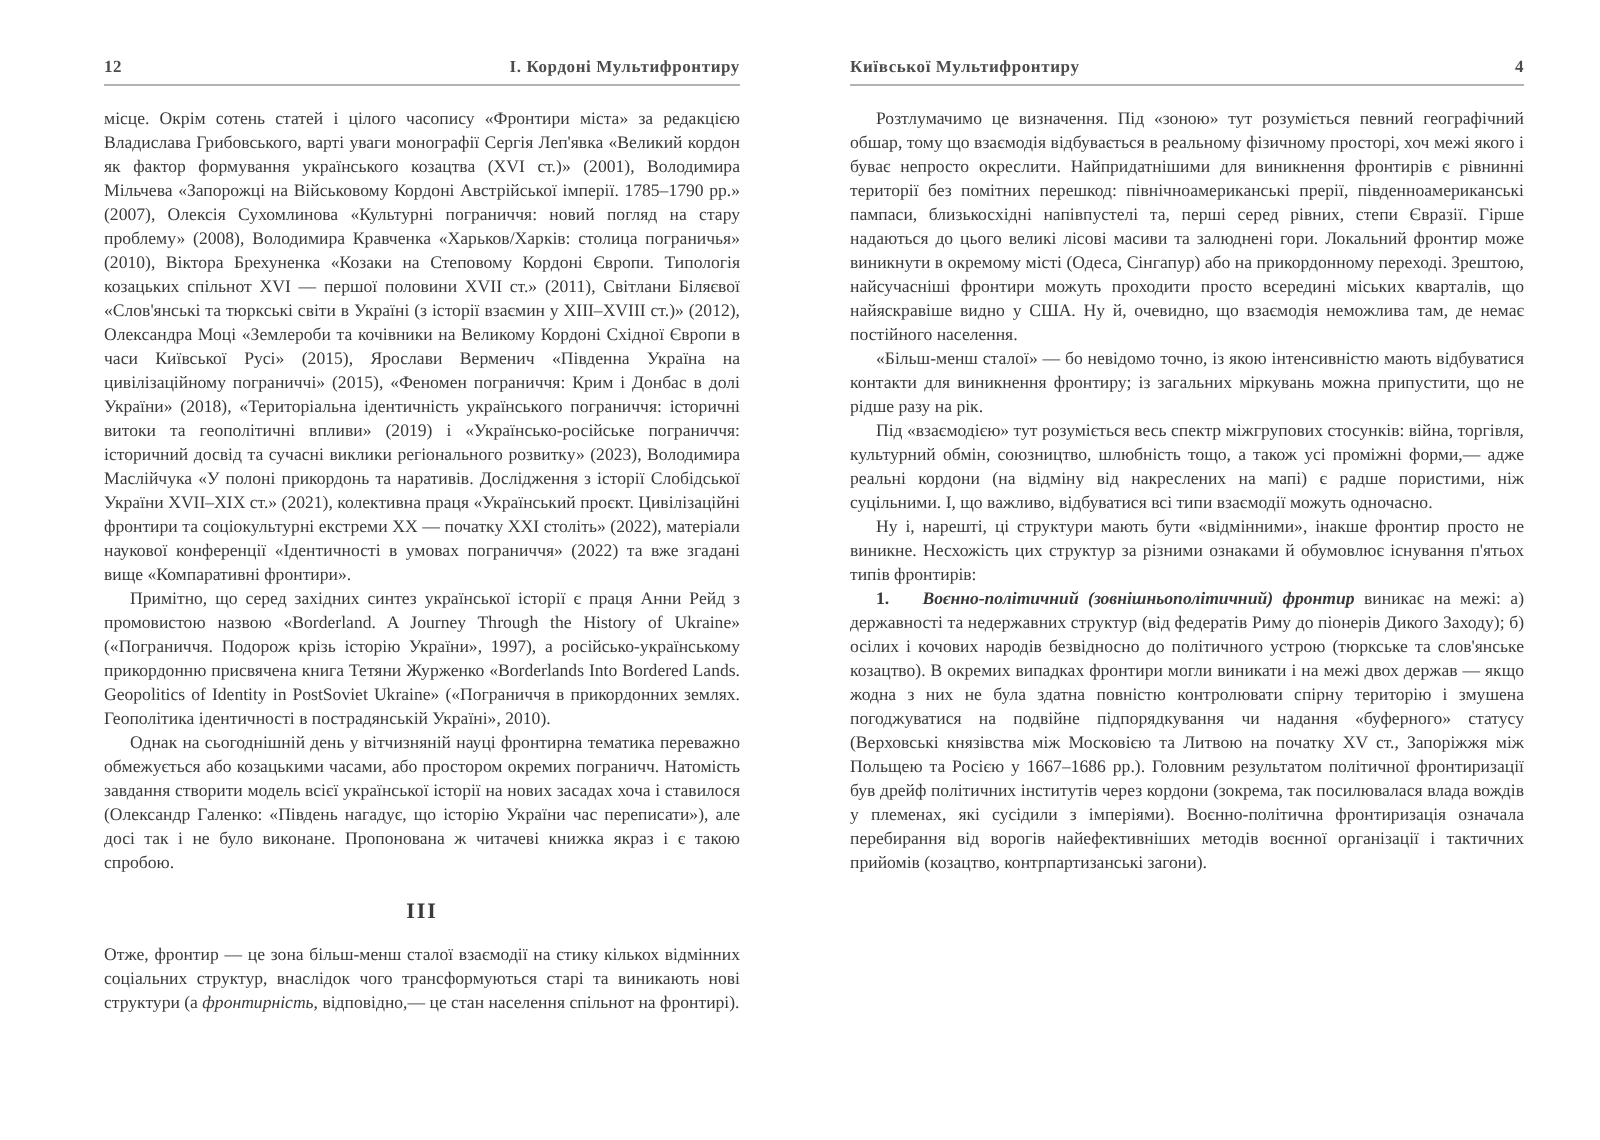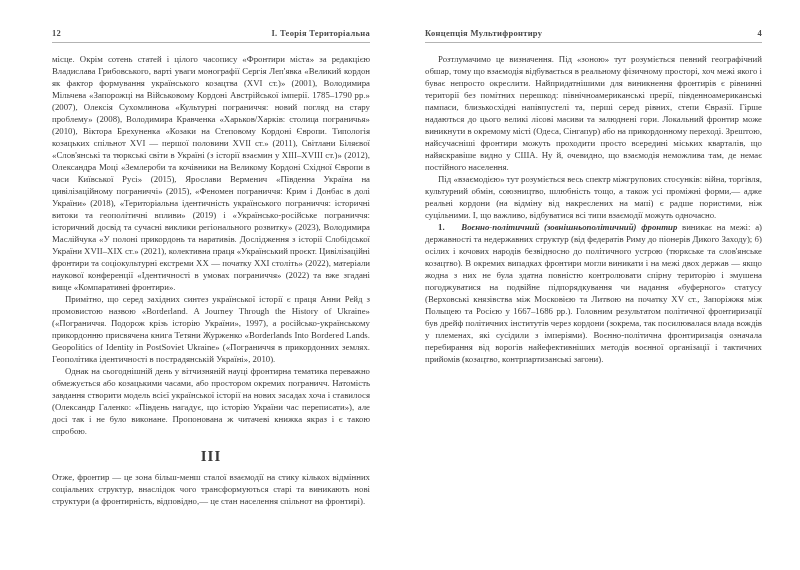--- a/index.html
+++ b/index.html
@@ -66,7 +66,7 @@
   <section class="page left">
     <header class="running-header">
       <span class="page-number">12</span>
-      <span class="running-title">І. Теорія Територіальна</span>
+      <span class="running-title">І. Кордоні Мультифронтиру</span>
     </header>
     <div class="page-body">
         <p><span>місце. Окрім сотень статей і цілого часопису «Фронтири міста» за редакцією Владислава Грибовського, варті уваги монографії Сергія Леп'явка «Великий кордон як фактор формування українського козацтва (XVI ст.)» (2001), Володимира Мільчева «Запорожці на Військовому Кордоні Австрійської імперії. 1785–1790 рр.» (2007), Олексія Сухомлинова «Культурні пограниччя: новий погляд на стару проблему» (2008), Володимира Кравченка «Харьков/Харків: столица пограничья» (2010), Віктора Брехуненка «Козаки на Степовому Кордоні Європи. Типологія козацьких спільнот XVI — першої половини XVII ст.» (2011), Світлани Біляєвої «Слов'янські та тюркські світи в Україні (з історії взаємин у XIII–XVIII ст.)» (2012), Олександра Моці «Землероби та кочівники на Великому Кордоні Східної Європи в часи Київської Русі» (2015), Ярослави Верменич «Південна Україна на цивілізаційному пограниччі» (2015), «Феномен пограниччя: Крим і Донбас в долі України» (2018), «Територіальна ідентичність українського пограниччя: історичні витоки та геополітичні впливи» (2019) і «Українсько-російське пограниччя: історичний досвід та сучасні виклики регіонального розвитку» (2023), Володимира Маслійчука «У полоні прикордонь та наративів. Дослідження з історії Слобідської України XVII–XIX ст.» (2021), колективна праця «Український проєкт. Цивілізаційні фронтири та соціокультурні екстреми XX — початку XXI століть» (2022), матеріали наукової конференції «Ідентичності в умовах пограниччя» (2022) та вже згадані вище «Компаративні фронтири».</span></p>

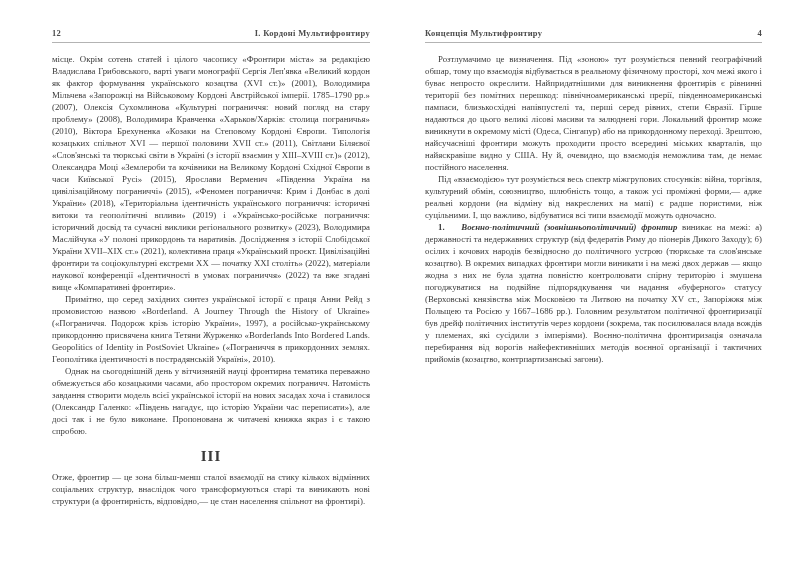--- a/index.html
+++ b/index.html
@@ -79,7 +79,7 @@
 
   <section class="page right">
     <header class="running-header">
-      <span class="running-title">Концепція Мультифронтиру</span>
+      <span class="running-title">Київської Мультифронтиру</span>
       <span class="page-number">4</span>
     </header>
     <div class="page-body">

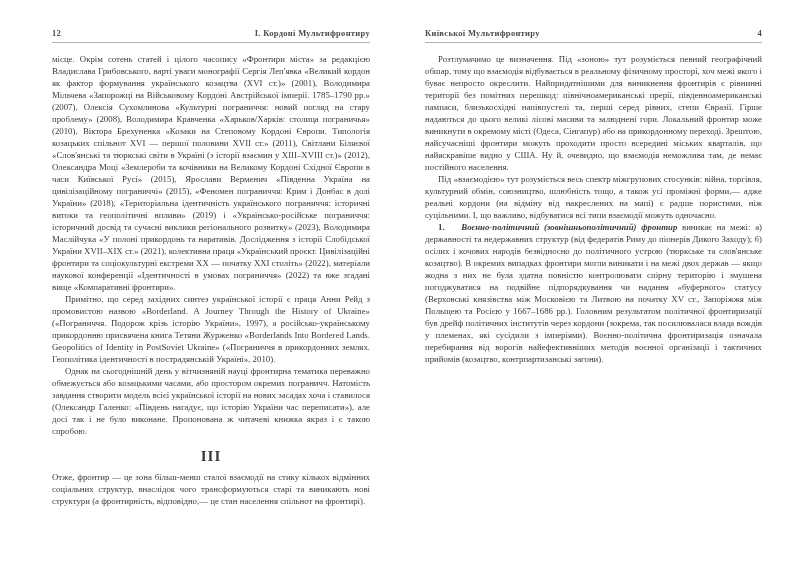--- a/index.html
+++ b/index.html
@@ -84,6 +84,7 @@
     </header>
     <div class="page-body">
         <p class="indent"><span>Розтлумачимо це визначення. Під «зоною» тут розуміється певний географічний обшар, тому що взаємодія відбувається в реальному фізичному просторі, хоч межі якого і буває непросто окреслити. Найпридатнішими для виникнення фронтирів є рівнинні території без помітних перешкод: північноамериканські прерії, південноамериканські пампаси, близькосхідні напівпустелі та, перші серед рівних, степи Євразії. Гірше надаються до цього великі лісові масиви та залюднені гори. Локальний фронтир може виникнути в окремому місті (Одеса, Сінгапур) або на прикордонному переході. Зрештою, найсучасніші фронтири можуть проходити просто всередині міських кварталів, що найяскравіше видно у США. Ну й, очевидно, що взаємодія неможлива там, де немає постійного населення.</span></p>
+        <p class="indent"><span>«Більш-менш сталої» — бо невідомо точно, із якою інтенсивністю мають відбуватися контакти для виникнення фронтиру; із загальних міркувань можна припустити, що не рідше разу на рік.</span></p>
         <p class="indent"><span>Під «взаємодією» тут розуміється весь спектр міжгрупових стосунків: війна, торгівля, культурний обмін, союзництво, шлюбність тощо, а також усі проміжні форми,— адже реальні кордони (на відміну від накреслених на мапі) є радше пористими, ніж суцільними. І, що важливо, відбуватися всі типи взаємодії можуть одночасно.</span></p>
         <p class="indent"><span class="seg-b">1. </span><span class="seg-bi">Воєнно-політичний (зовнішньополітичний) фронтир</span><span> виникає на межі: а) державності та недержавних структур (від федератів Риму до піонерів Дикого Заходу); б) осілих і кочових народів безвідносно до політичного устрою (тюркське та слов'янське козацтво). В окремих випадках фронтири могли виникати і на межі двох держав — якщо жодна з них не була здатна повністю контролювати спірну територію і змушена погоджуватися на подвійне підпорядкування чи надання «буферного» статусу (Верховські князівства між Московією та Литвою на початку XV ст., Запоріжжя між Польщею та Росією у 1667–1686 рр.). Головним результатом політичної фронтиризації був дрейф політичних інститутів через кордони (зокрема, так посилювалася влада вождів у племенах, які сусідили з імперіями). Воєнно-політична фронтиризація означала перебирання від ворогів найефективніших методів воєнної організації і тактичних прийомів (козацтво, контрпартизанські загони).</span></p>
       </div>

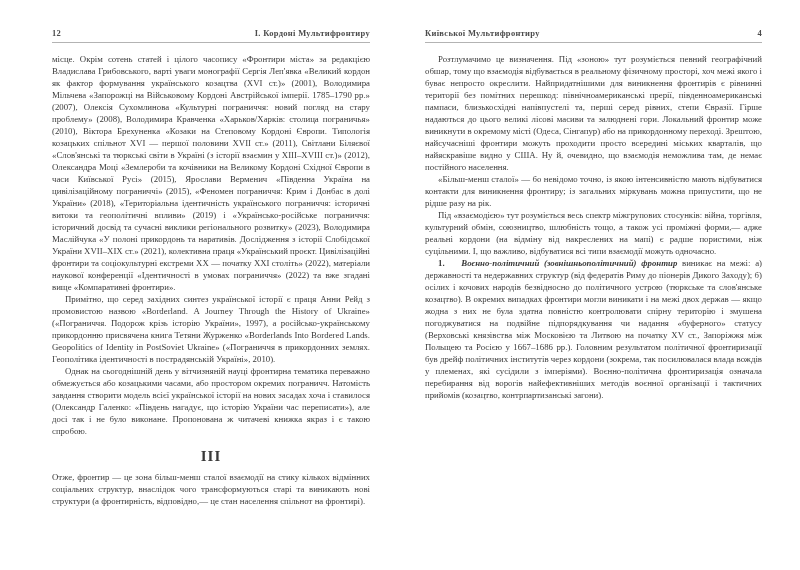--- a/index.html
+++ b/index.html
@@ -86,6 +86,7 @@
         <p class="indent"><span>Розтлумачимо це визначення. Під «зоною» тут розуміється певний географічний обшар, тому що взаємодія відбувається в реальному фізичному просторі, хоч межі якого і буває непросто окреслити. Найпридатнішими для виникнення фронтирів є рівнинні території без помітних перешкод: північноамериканські прерії, південноамериканські пампаси, близькосхідні напівпустелі та, перші серед рівних, степи Євразії. Гірше надаються до цього великі лісові масиви та залюднені гори. Локальний фронтир може виникнути в окремому місті (Одеса, Сінгапур) або на прикордонному переході. Зрештою, найсучасніші фронтири можуть проходити просто всередині міських кварталів, що найяскравіше видно у США. Ну й, очевидно, що взаємодія неможлива там, де немає постійного населення.</span></p>
         <p class="indent"><span>«Більш-менш сталої» — бо невідомо точно, із якою інтенсивністю мають відбуватися контакти для виникнення фронтиру; із загальних міркувань можна припустити, що не рідше разу на рік.</span></p>
         <p class="indent"><span>Під «взаємодією» тут розуміється весь спектр міжгрупових стосунків: війна, торгівля, культурний обмін, союзництво, шлюбність тощо, а також усі проміжні форми,— адже реальні кордони (на відміну від накреслених на мапі) є радше пористими, ніж суцільними. І, що важливо, відбуватися всі типи взаємодії можуть одночасно.</span></p>
+        <p class="indent"><span>Ну і, нарешті, ці структури мають бути «відмінними», інакше фронтир просто не виникне. Несхожість цих структур за різними ознаками й обумовлює існування п'ятьох типів фронтирів:</span></p>
         <p class="indent"><span class="seg-b">1. </span><span class="seg-bi">Воєнно-політичний (зовнішньополітичний) фронтир</span><span> виникає на межі: а) державності та недержавних структур (від федератів Риму до піонерів Дикого Заходу); б) осілих і кочових народів безвідносно до політичного устрою (тюркське та слов'янське козацтво). В окремих випадках фронтири могли виникати і на межі двох держав — якщо жодна з них не була здатна повністю контролювати спірну територію і змушена погоджуватися на подвійне підпорядкування чи надання «буферного» статусу (Верховські князівства між Московією та Литвою на початку XV ст., Запоріжжя між Польщею та Росією у 1667–1686 рр.). Головним результатом політичної фронтиризації був дрейф політичних інститутів через кордони (зокрема, так посилювалася влада вождів у племенах, які сусідили з імперіями). Воєнно-політична фронтиризація означала перебирання від ворогів найефективніших методів воєнної організації і тактичних прийомів (козацтво, контрпартизанські загони).</span></p>
       </div>
   </section>

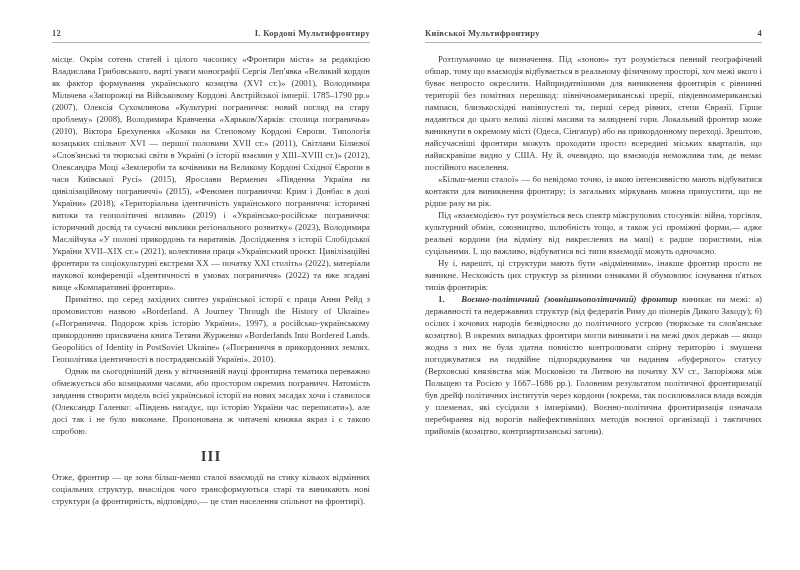--- a/index.html
+++ b/index.html
@@ -47,7 +47,7 @@
   .page-body p.indent{text-indent:13px;}
   .page-body h3.section-heading{
     text-align:center;
-    font-size:15px;
+    font-size:11px;
     font-weight:bold;
     letter-spacing:1px;
     margin:13px 0 9px 0;

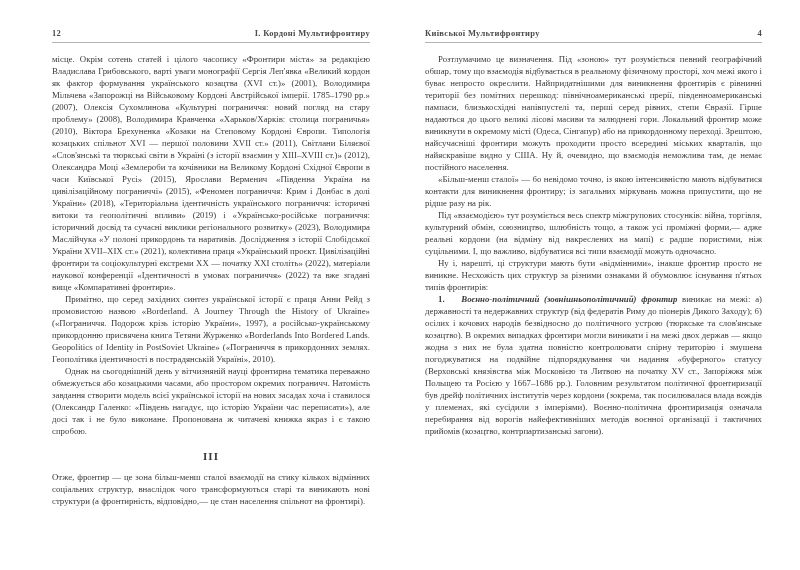--- a/index.html
+++ b/index.html
@@ -54,7 +54,7 @@
     color:var(--text);
     text-indent:0;
   }
-  .seg-i{}
+  .seg-i{font-style:italic;}
   .seg-b{font-weight:bold;}
   .seg-bi{font-weight:bold;font-style:italic;margin-left:12px;}
 </style>

